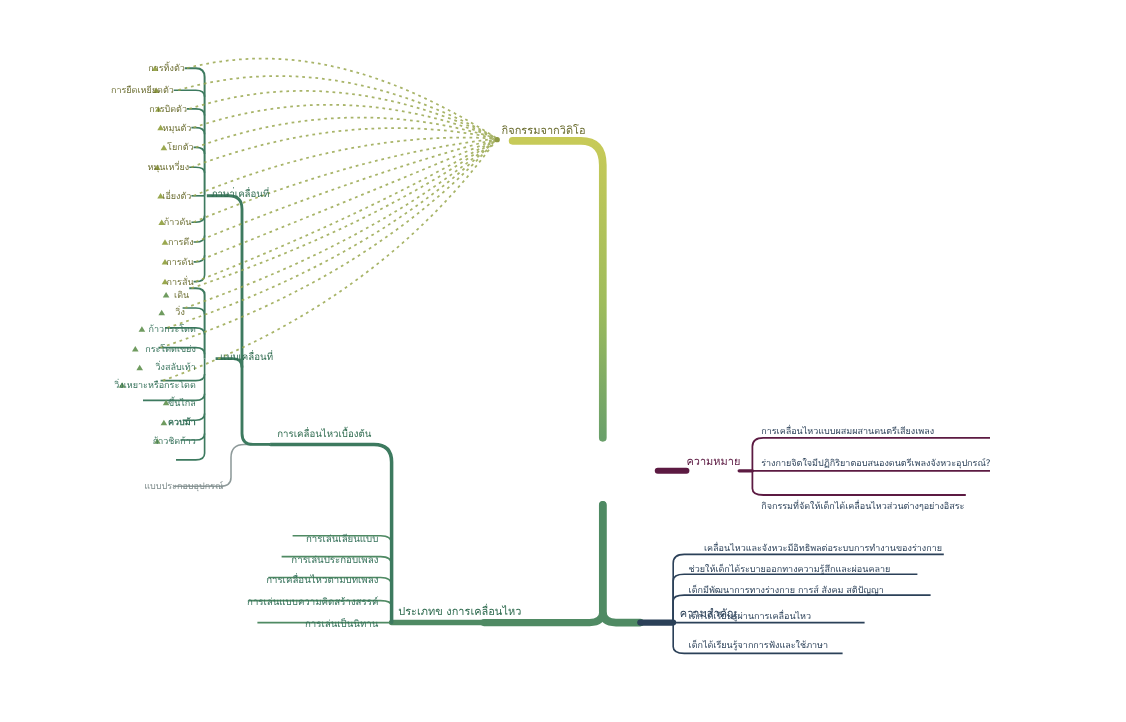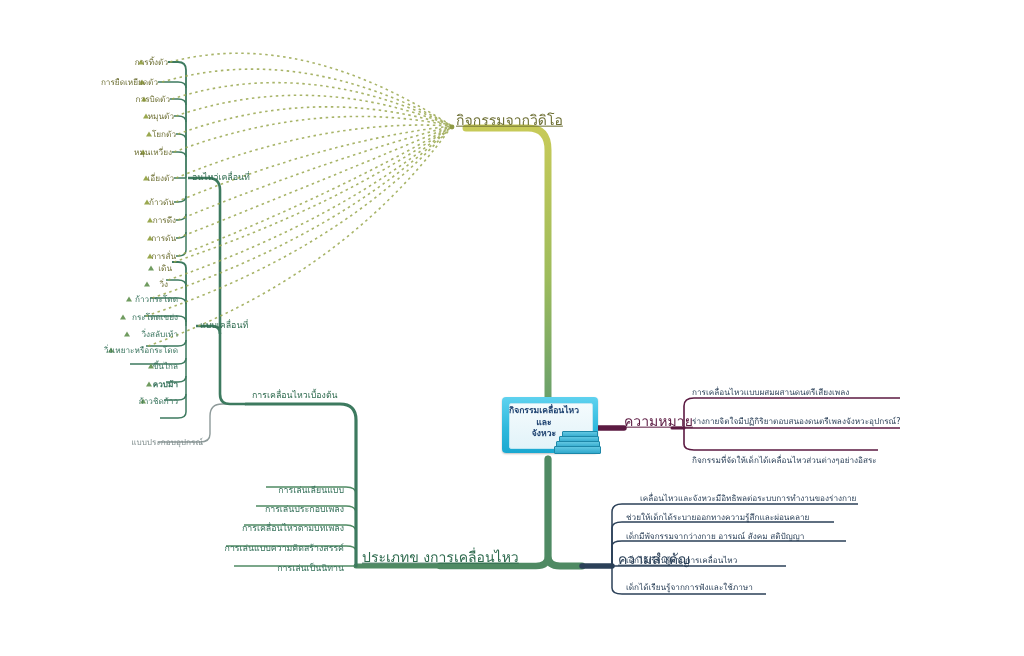--- a/index.html
+++ b/index.html
@@ -31,7 +31,7 @@
   .c-navy    { color:#2b4058; }
   .c-grey    { color:#7d8b8b;margin-left:45px; }
 
-  .f10{font-size:14px;text-decoration:underline;}
+  .f10{font-size:10px;}
   .f9{font-size:8.8px;}
   .f85{font-size:8.2px;}
 

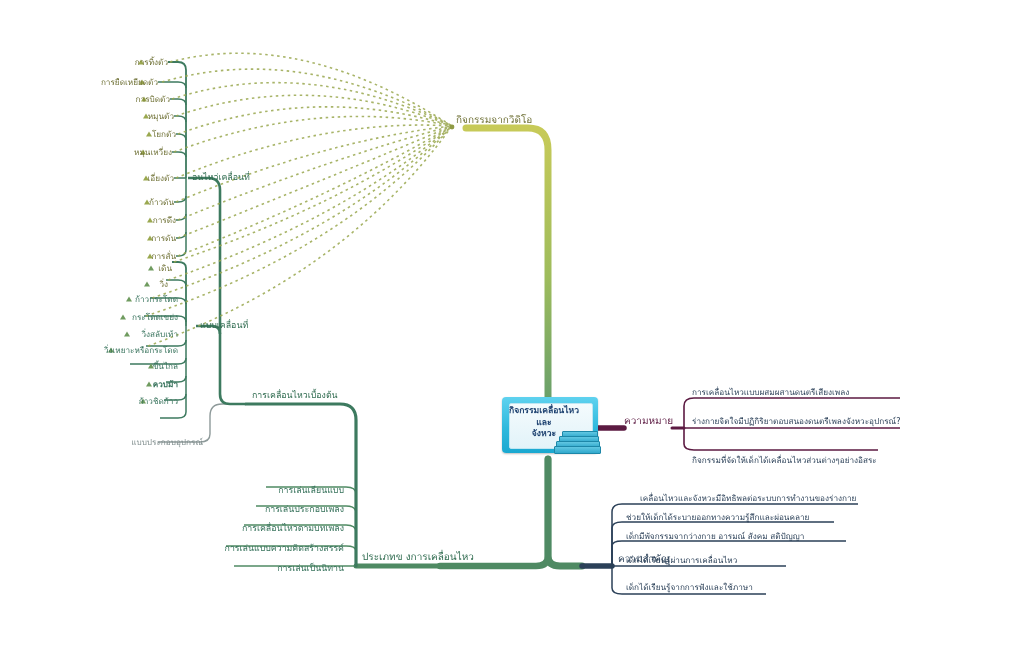--- a/index.html
+++ b/index.html
@@ -197,7 +197,7 @@
 
   <div class="lbl f9 c-green" style="left:252px;top:396px;">การเคลื่อนไหวเบื้องต้น</div>
 
-  <div class="lbl f9 c-green" style="left:192px;top:178px;">อนไหว่เคลื่อนที่</div>
+  <div class="lbl f9 c-green" style="left:192px;top:178px;">ภาษา่เคลื่อนที่</div>
 
   <div class="lbl f9 c-green" style="left:200px;top:326px;">แบบเคลื่อนที่</div>
 

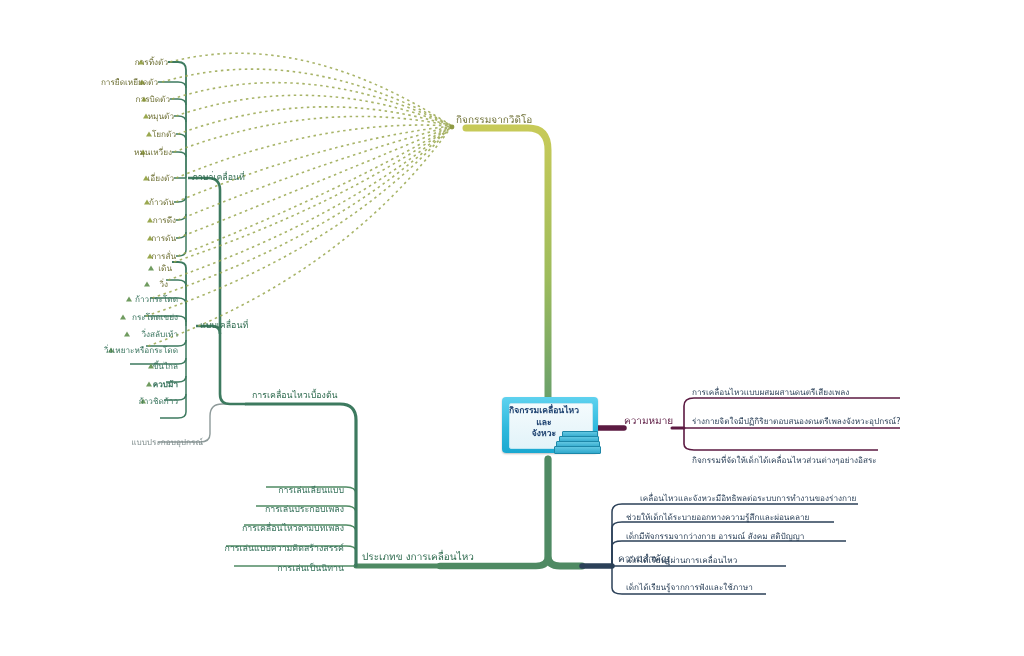--- a/index.html
+++ b/index.html
@@ -178,20 +178,6 @@
     <circle cx="452" cy="127" r="2.4" fill="#8f9a45"></circle>
   </svg>
 
-  <div id="center-node">
-    <div class="screen-outer"></div>
-    <div class="screen-inner"></div>
-    <div class="screen-text">
-      <span>กิจกรรมเคลื่อนไหวและ</span><br>
-      <span>จังหวะ</span>
-    </div>
-    <div class="keyboard">
-      <div class="kb-row" style="left:8px;top:0px;width:34px;height:5px;"></div>
-      <div class="kb-row" style="left:5px;top:5px;width:38px;height:5px;"></div>
-      <div class="kb-row" style="left:2px;top:10px;width:42px;height:5px;"></div>
-      <div class="kb-row" style="left:0px;top:15px;width:45px;height:6px;"></div>
-    </div>
-  </div>
 
   <div class="lbl f10 c-olive" style="left:456px;top:120px;">กิจกรรมจากวิดิโอ</div>
 

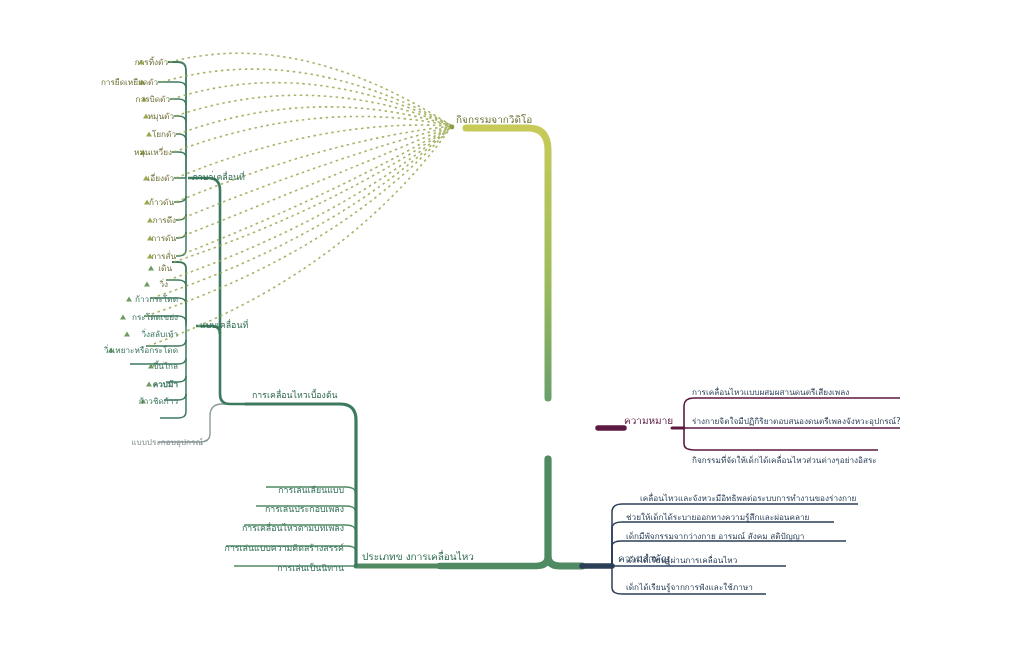--- a/index.html
+++ b/index.html
@@ -267,7 +267,7 @@
 
   <div class="lbl f85 c-navy" style="left:640px;top:498px;">เคลื่อนไหวและจังหวะมีอิทธิพลต่อระบบการทำงานของร่างกาย</div>
   <div class="lbl f85 c-navy" style="left:626px;top:517px;">ช่วยให้เด็กได้ระบายออกทางความรู้สึกและผ่อนคลาย</div>
-  <div class="lbl f85 c-navy" style="left:626px;top:536px;">เด็กมีพัจกรรมจากว่างกาย อารมณ์ สังคม สติปัญญา</div>
+  <div class="lbl f85 c-navy" style="left:626px;top:536px;">เด็กมีพัฒนาการทางร่างกาย การส์ สังคม สติปัญญา</div>
   <div class="lbl f85 c-navy" style="left:626px;top:560px;">เด็กได้เรียนรู้ผ่านการเคลื่อนไหว</div>
   <div class="lbl f85 c-navy" style="left:626px;top:588px;font-family:Liberation Mono, monospace;">เด็กได้เรียนรู้จากการฟังและใช้ภาษา</div>
 

